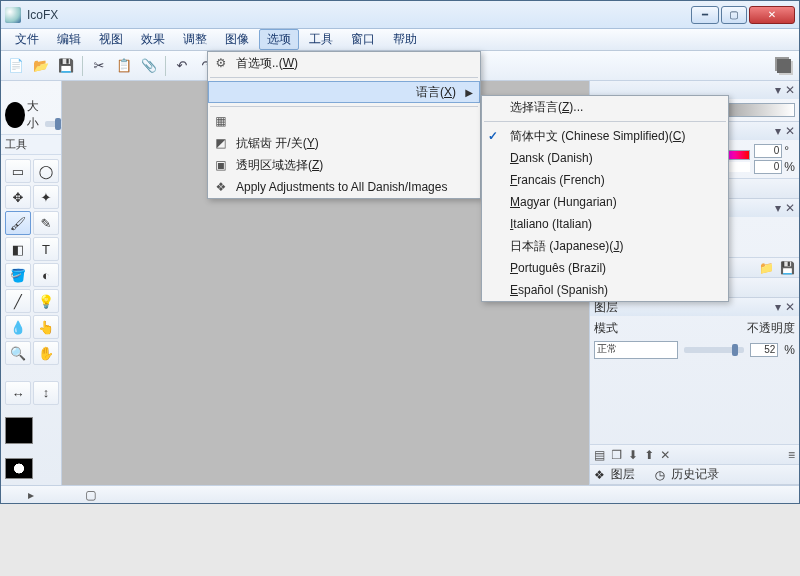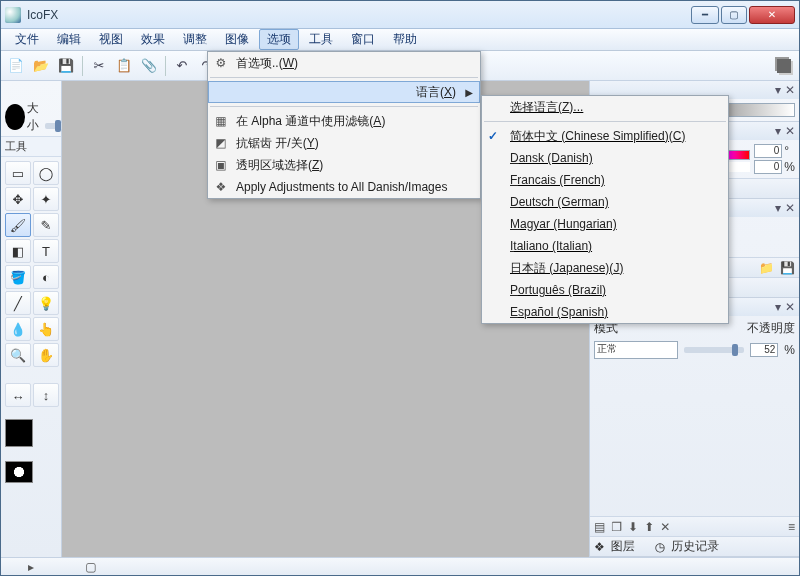--- a/index.html
+++ b/index.html
@@ -4,7 +4,7 @@
 <style>
 * { box-sizing: border-box; margin: 0; padding: 0; font-family: "Microsoft YaHei", "Segoe UI", Tahoma, sans-serif; font-size: 12px; }
 body { background: #e8e8e8; overflow: hidden; }
-.window { width: 800px; height: 576px; background: #0c4a6e; border: 1px solid #4a6a8a; display: flex; flex-direction: column; position: relative; }
+.window { width: 800px; height: 504px; background: #0c4a6e; border: 1px solid #4a6a8a; display: flex; flex-direction: column; position: relative; }
 .titlebar { height: 28px; background: linear-gradient(#e9f1fb,#d7e7f9); display: flex; align-items: center; padding: 0 4px; border-bottom: 1px solid #a9c0db; }
 .titlebar .app-icon { width: 16px; height: 16px; background: radial-gradient(circle at 30% 30%, #fff, #9cc 60%, #369); border-radius: 2px; margin-right: 6px; }
 .titlebar .title { color: #2c3e50; flex:1; }

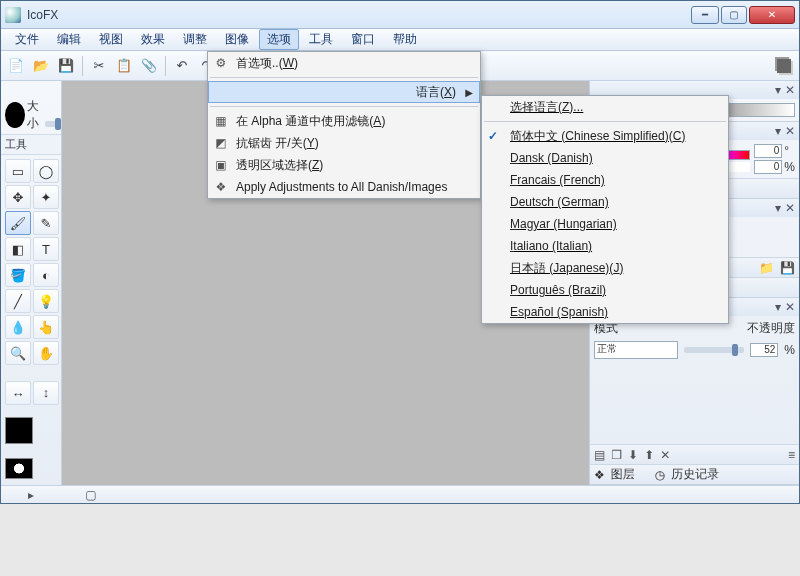--- a/index.html
+++ b/index.html
@@ -61,7 +61,7 @@
 .dropdown .dd-check { position:absolute; left:6px; color:#1560bd; font-weight:bold; }
 u{text-decoration:underline;}
 .dd-main{left:206px;top:50px;width:274px;}
-.dd-sub{left:480px;top:94px;width:248px;text-decoration:underline;}
+.dd-sub{left:480px;top:94px;width:248px;}
 .icon-stack{width:14px;height:14px;display:inline-block;background:linear-gradient(#666,#666);box-shadow:-2px -2px 0 #999, 2px 2px 0 #ccc;}
 </style>
 </head>

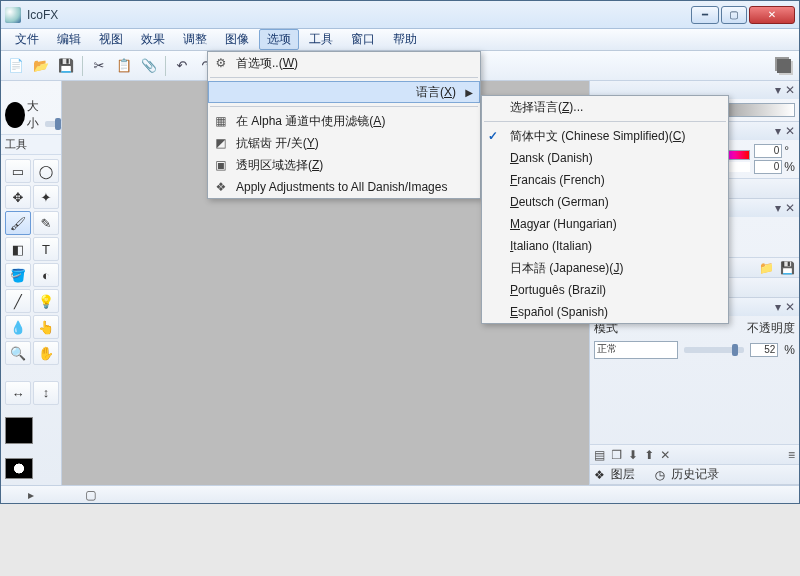--- a/index.html
+++ b/index.html
@@ -285,7 +285,6 @@
     <div class="dd-sep"></div>
     <div class="dd-item">
       <span class="dd-icon">▦</span>
-      <span>在 Alpha 通道中使用滤镜(<u>A</u>)</span>
     </div>
     <div class="dd-item">
       <span class="dd-icon">◩</span>

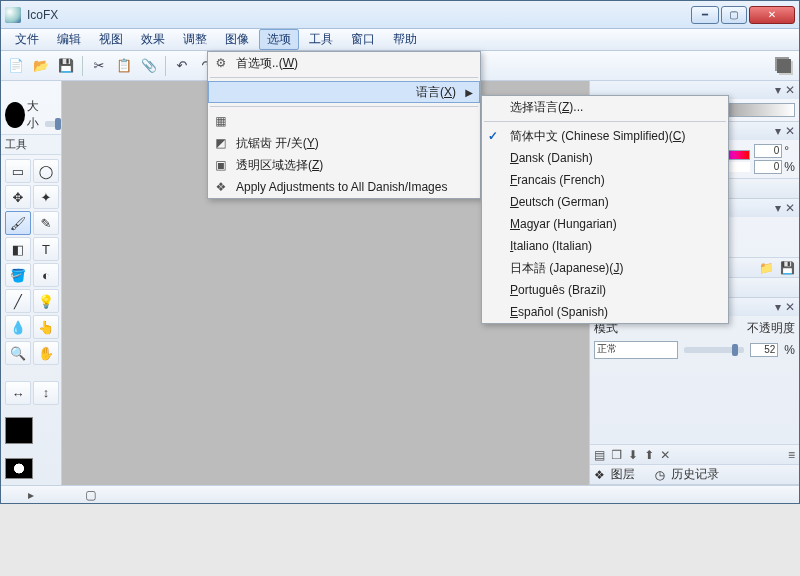--- a/index.html
+++ b/index.html
@@ -316,9 +316,6 @@
         <span><u>F</u>rancais (French)</span>
       </div>
     <div class="dd-item">
-        <span><u>D</u>eutsch (German)</span>
-      </div>
-    <div class="dd-item">
         <span><u>M</u>agyar (Hungarian)</span>
       </div>
     <div class="dd-item">

